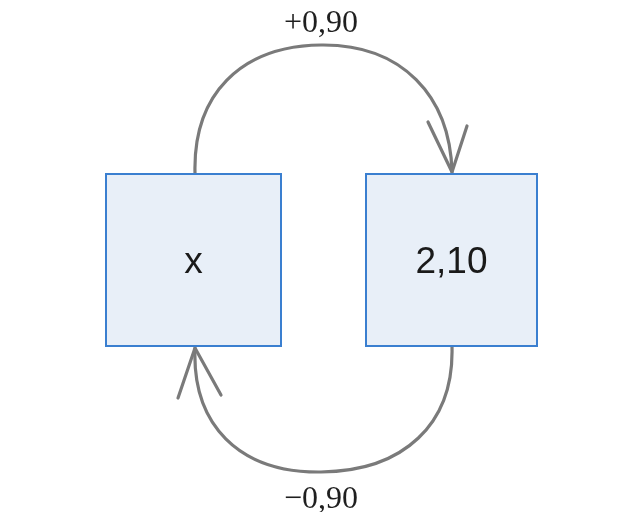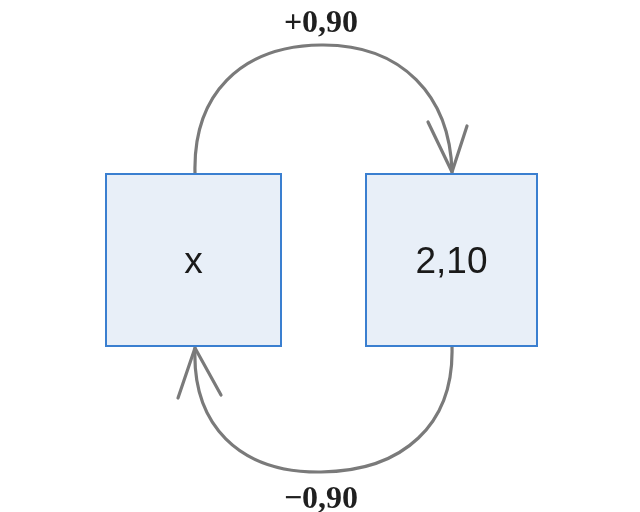--- a/index.html
+++ b/index.html
@@ -62,7 +62,6 @@
     white-space: nowrap;
     transform: translate(-50%, -50%);
     user-select: none;
-    font-weight: bold;
   }
   #edge-label-top {
     left: 321px;

